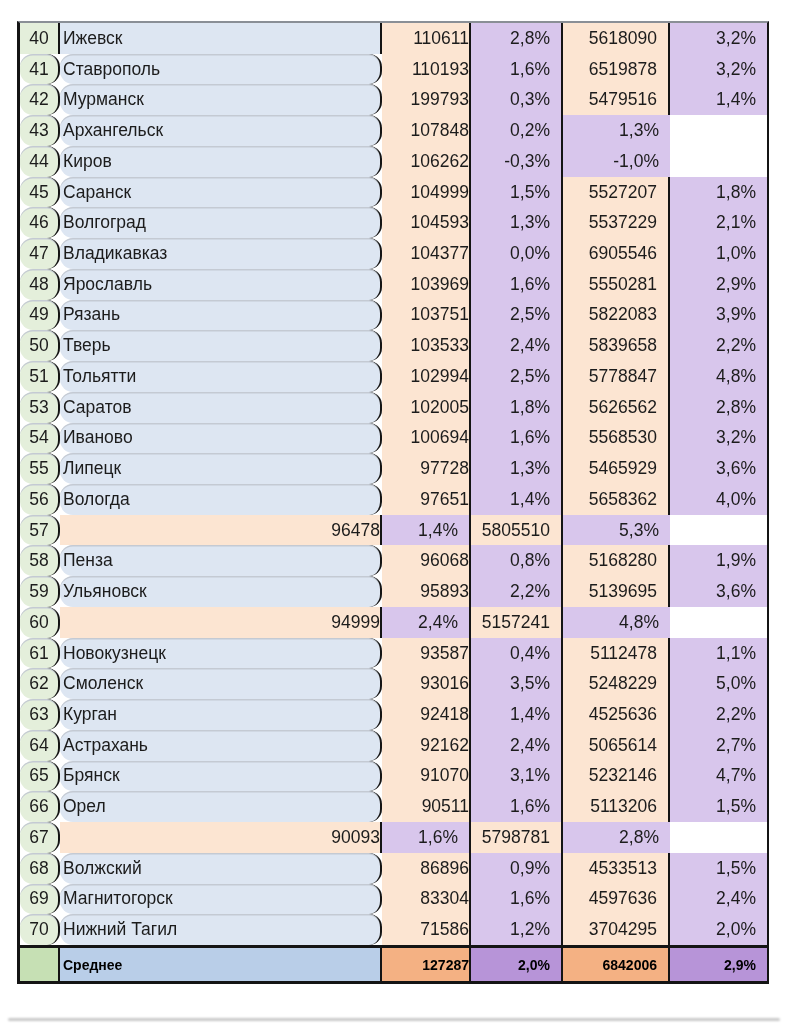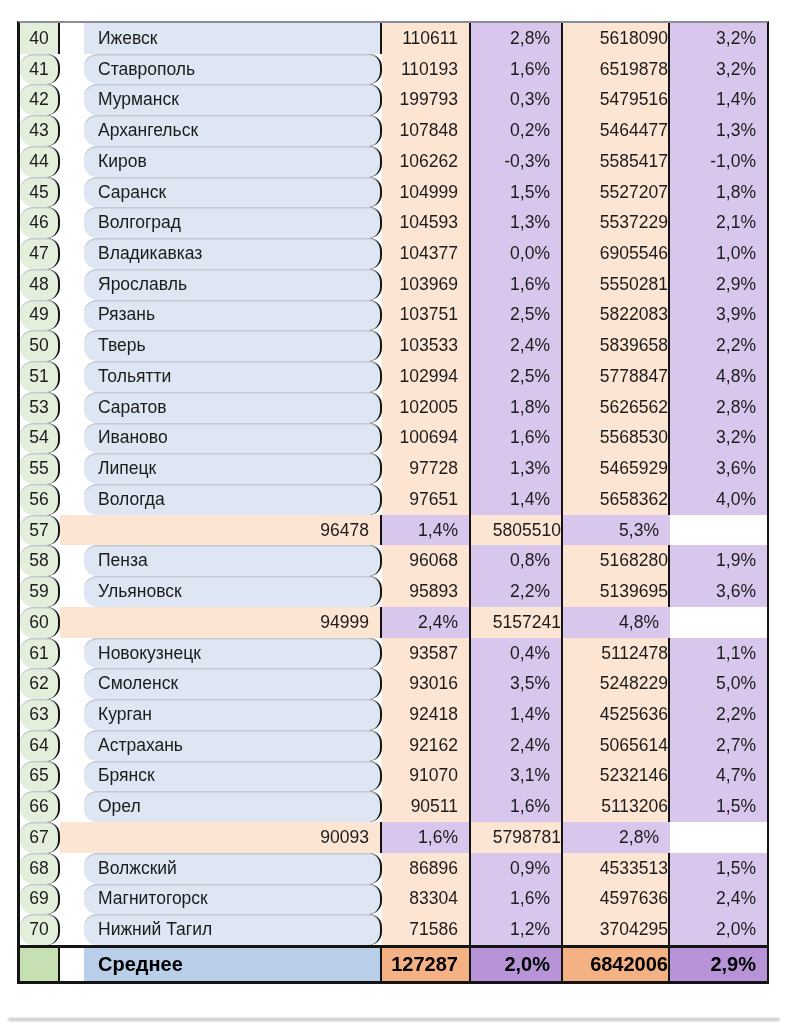--- a/index.html
+++ b/index.html
@@ -42,9 +42,8 @@
   }
   .c-city{
     background:var(--city-bg,#dde6f2);
-    padding-left:14px;
-    border-right:2px solid var(--border,#141414);
-    margin-left:24px;
+    padding-left:3px;
+    border-right:2px solid var(--border,#141414);
   }
   .c-v1{
     background:var(--value-bg,#fce5d2);

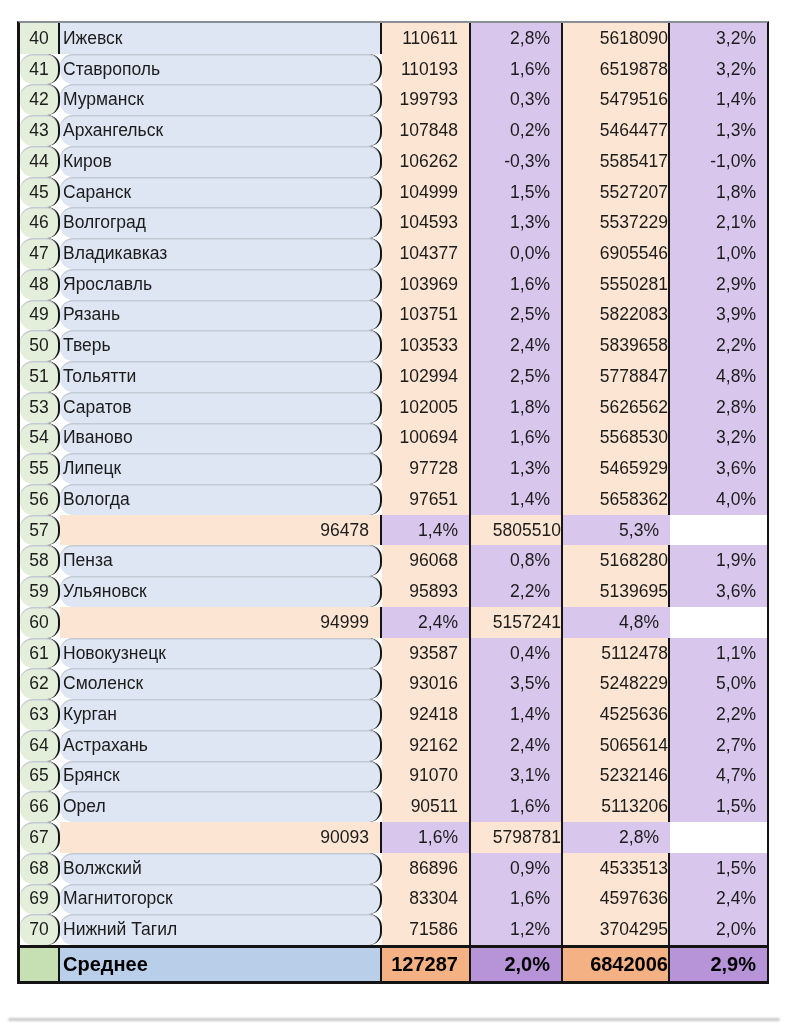--- a/index.html
+++ b/index.html
@@ -47,7 +47,7 @@
   }
   .c-v1{
     background:var(--value-bg,#fce5d2);
-    justify-content:flex-end; padding-right:11px;
+    justify-content:flex-end; padding-right:0;
     border-right:2px solid var(--border,#141414);
   }
   .c-p1{

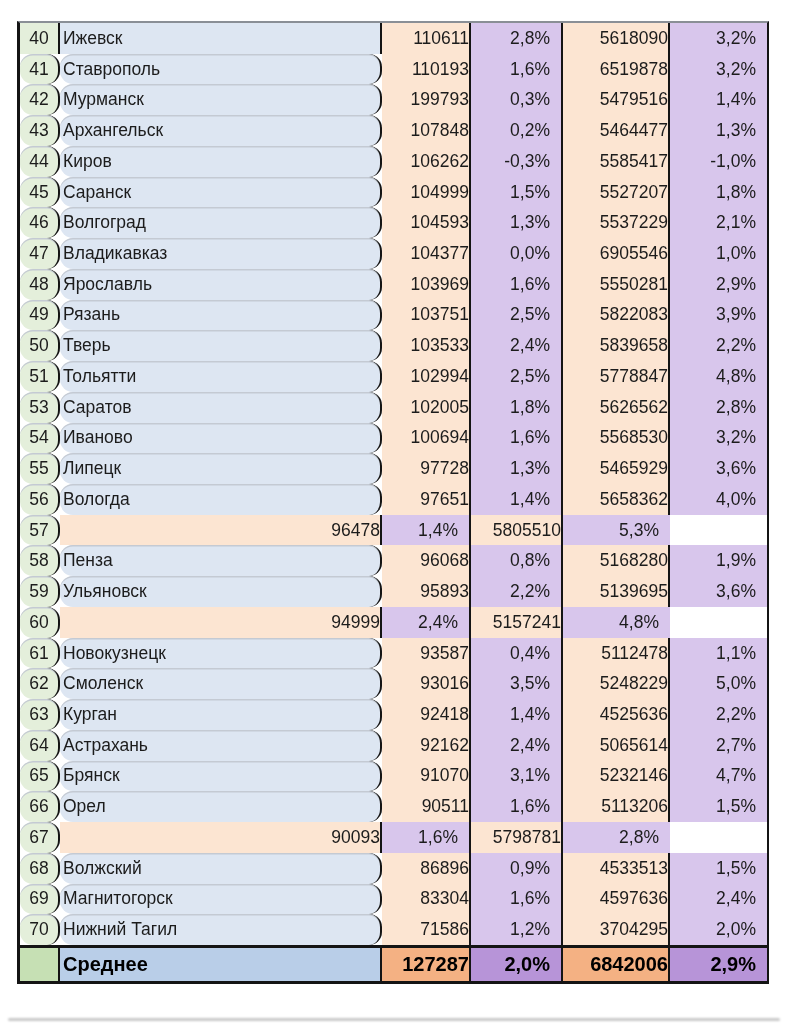--- a/index.html
+++ b/index.html
@@ -57,7 +57,7 @@
   }
   .c-v2{
     background:var(--value-bg,#fce5d2);
-    justify-content:flex-end; 
+    justify-content:flex-end; padding-right:11px;
     border-right:2px solid var(--border,#141414);
   }
   .c-p2{

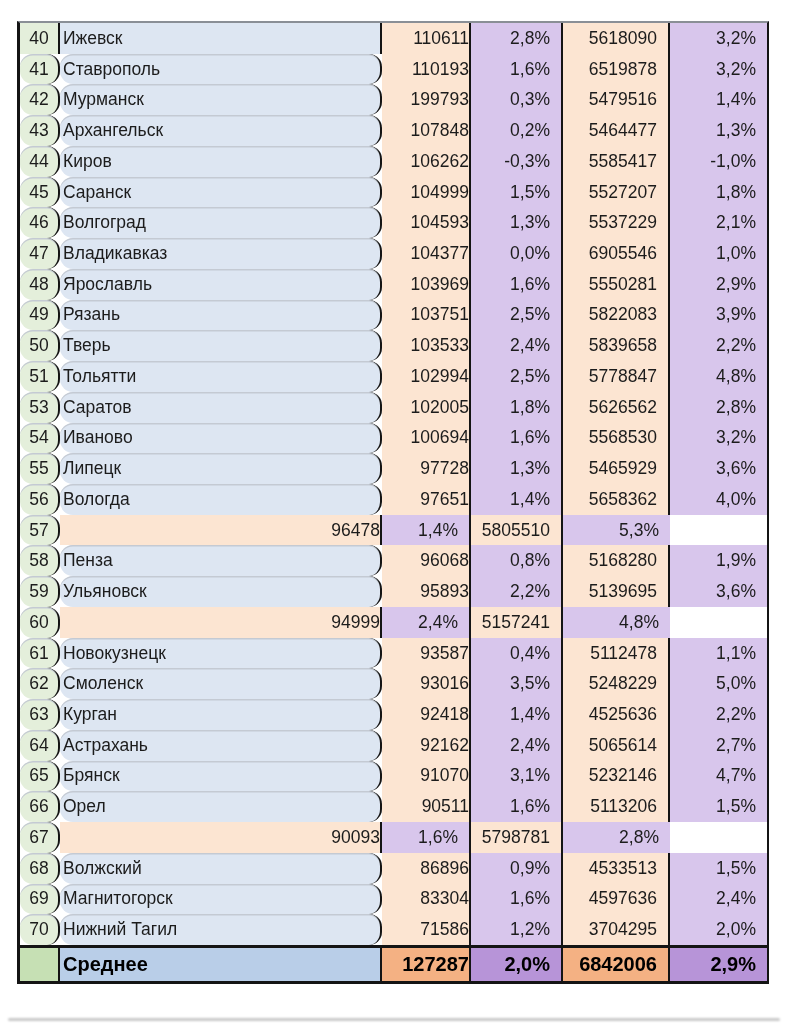--- a/index.html
+++ b/index.html
@@ -131,7 +131,6 @@
           <div class="cell c-city">Архангельск</div>
           <div class="cell c-v1">107848</div>
           <div class="cell c-p1">0,2%</div>
-          <div class="cell c-v2">5464477</div>
           <div class="cell c-p2">1,3%</div>
         </div>
         <div class="row">

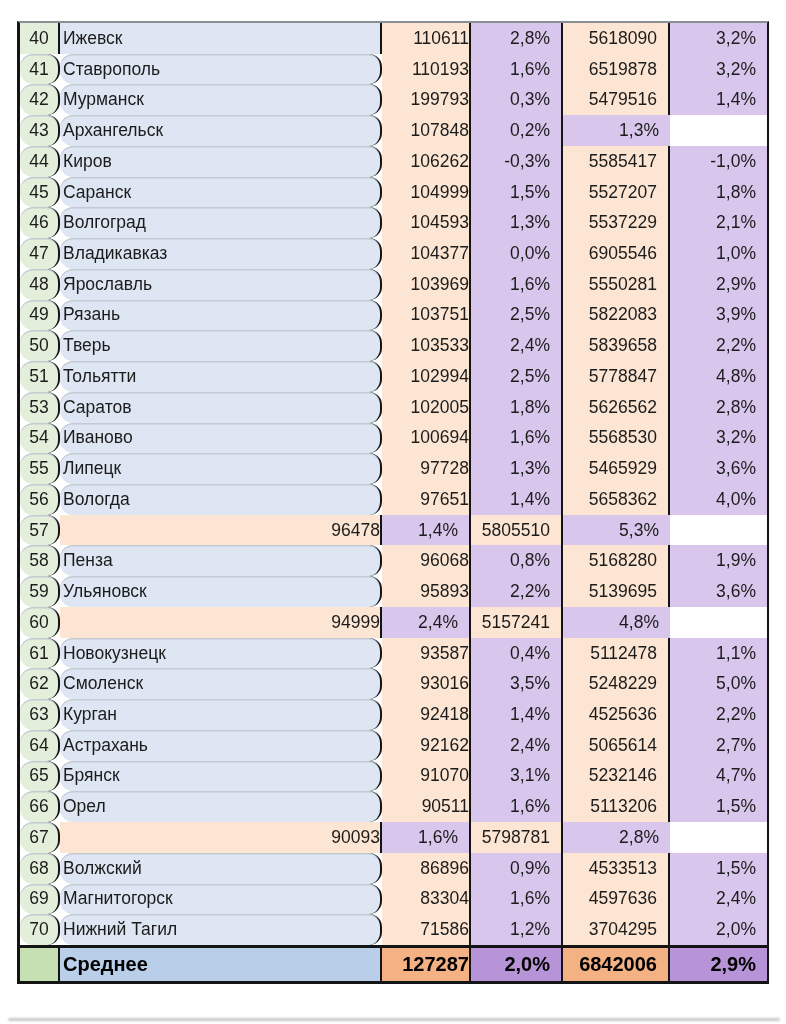--- a/index.html
+++ b/index.html
@@ -138,7 +138,6 @@
           <div class="cell c-city">Киров</div>
           <div class="cell c-v1">106262</div>
           <div class="cell c-p1">-0,3%</div>
-          <div class="cell c-v2">5585417</div>
           <div class="cell c-p2">-1,0%</div>
         </div>
         <div class="row">

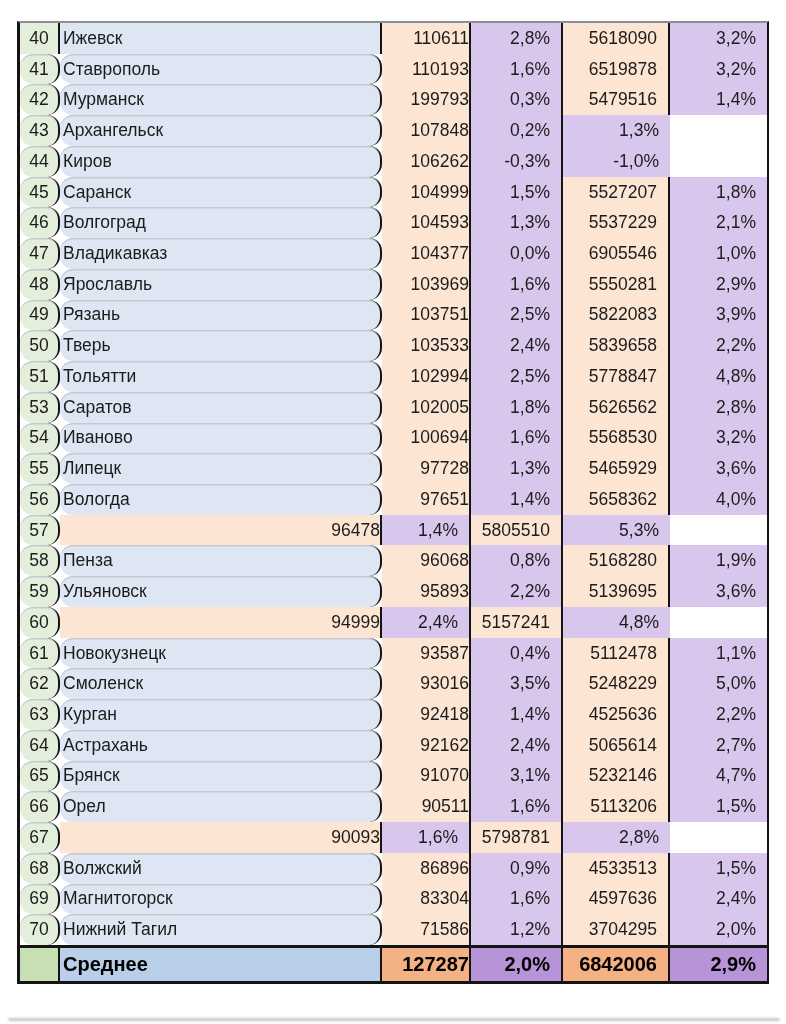--- a/index.html
+++ b/index.html
@@ -79,7 +79,7 @@
     border-bottom:3px solid var(--border,#141414);
     font-weight:bold;
   }
-  .summary-row .cell{ font-size:20px; color:#000; }
+  .summary-row .cell{ font-size:14px; color:#000; }
   .summary-row .c-rank{ background:var(--summary-rank-bg,#c6e0b4); }
   .summary-row .c-city{ background:var(--summary-label-bg,#b9cee8); }
   .summary-row .c-v1, .summary-row .c-v2{ background:var(--summary-value-bg,#f4b183); }

